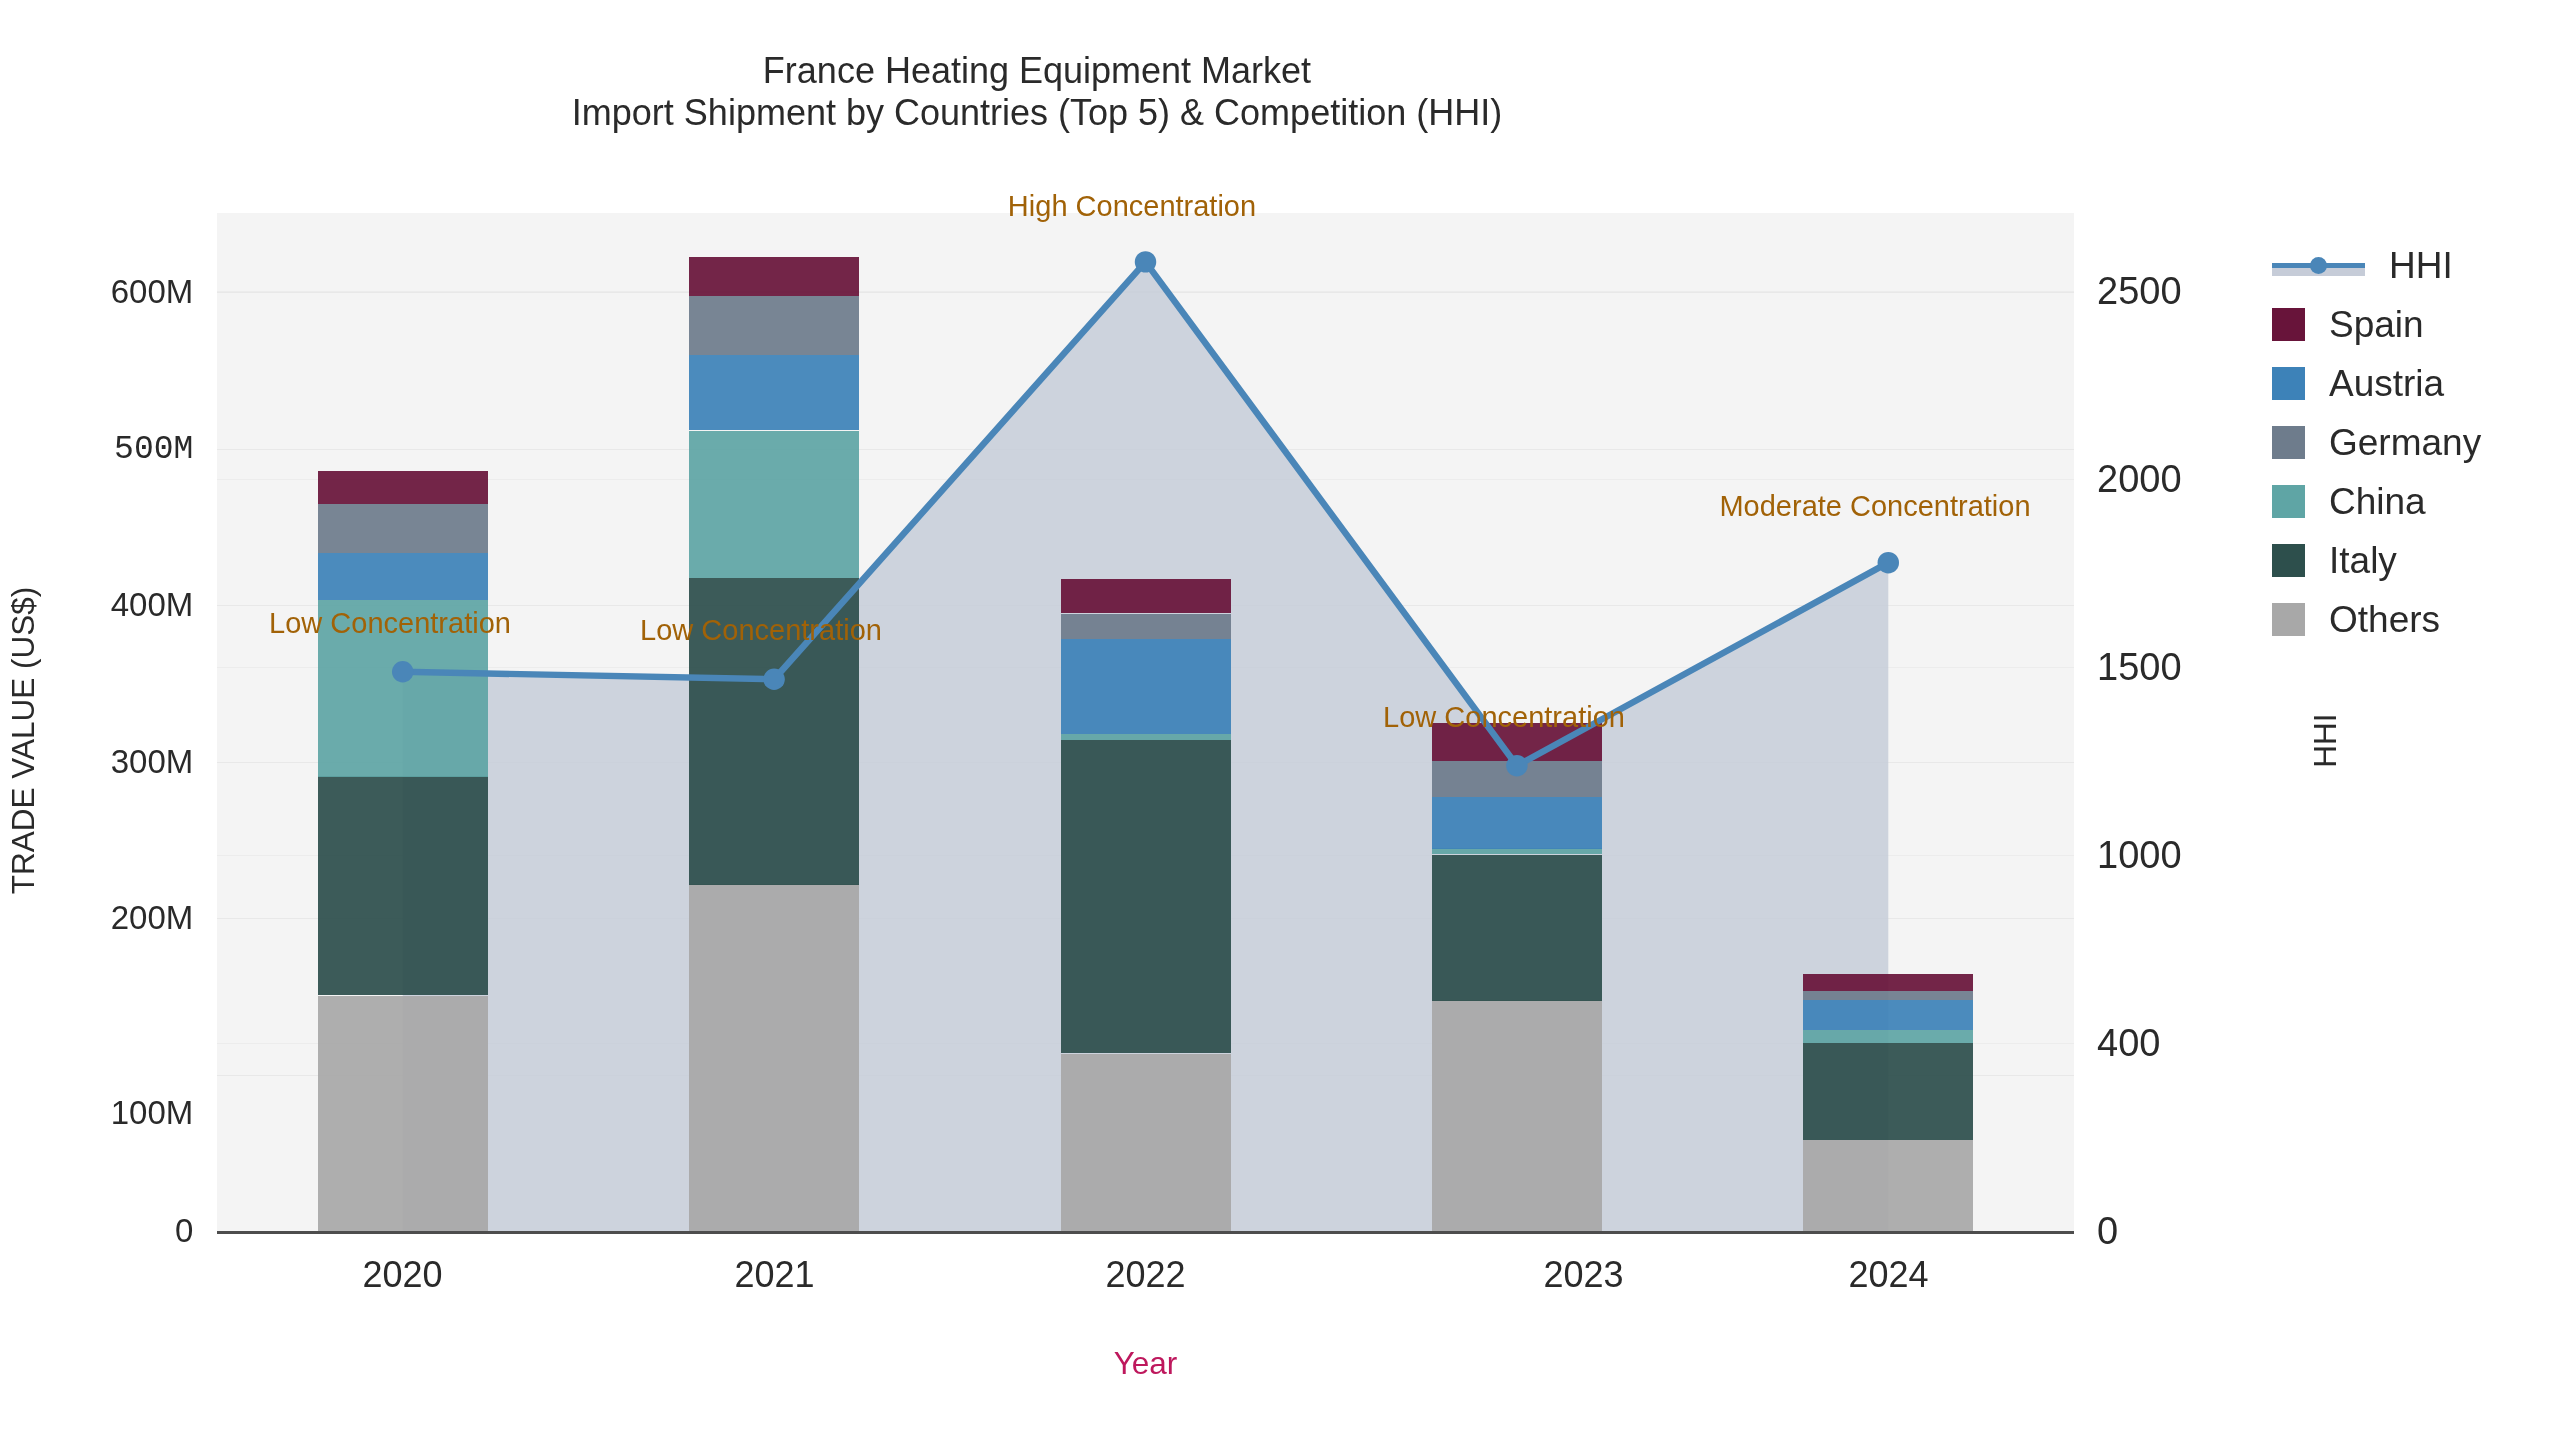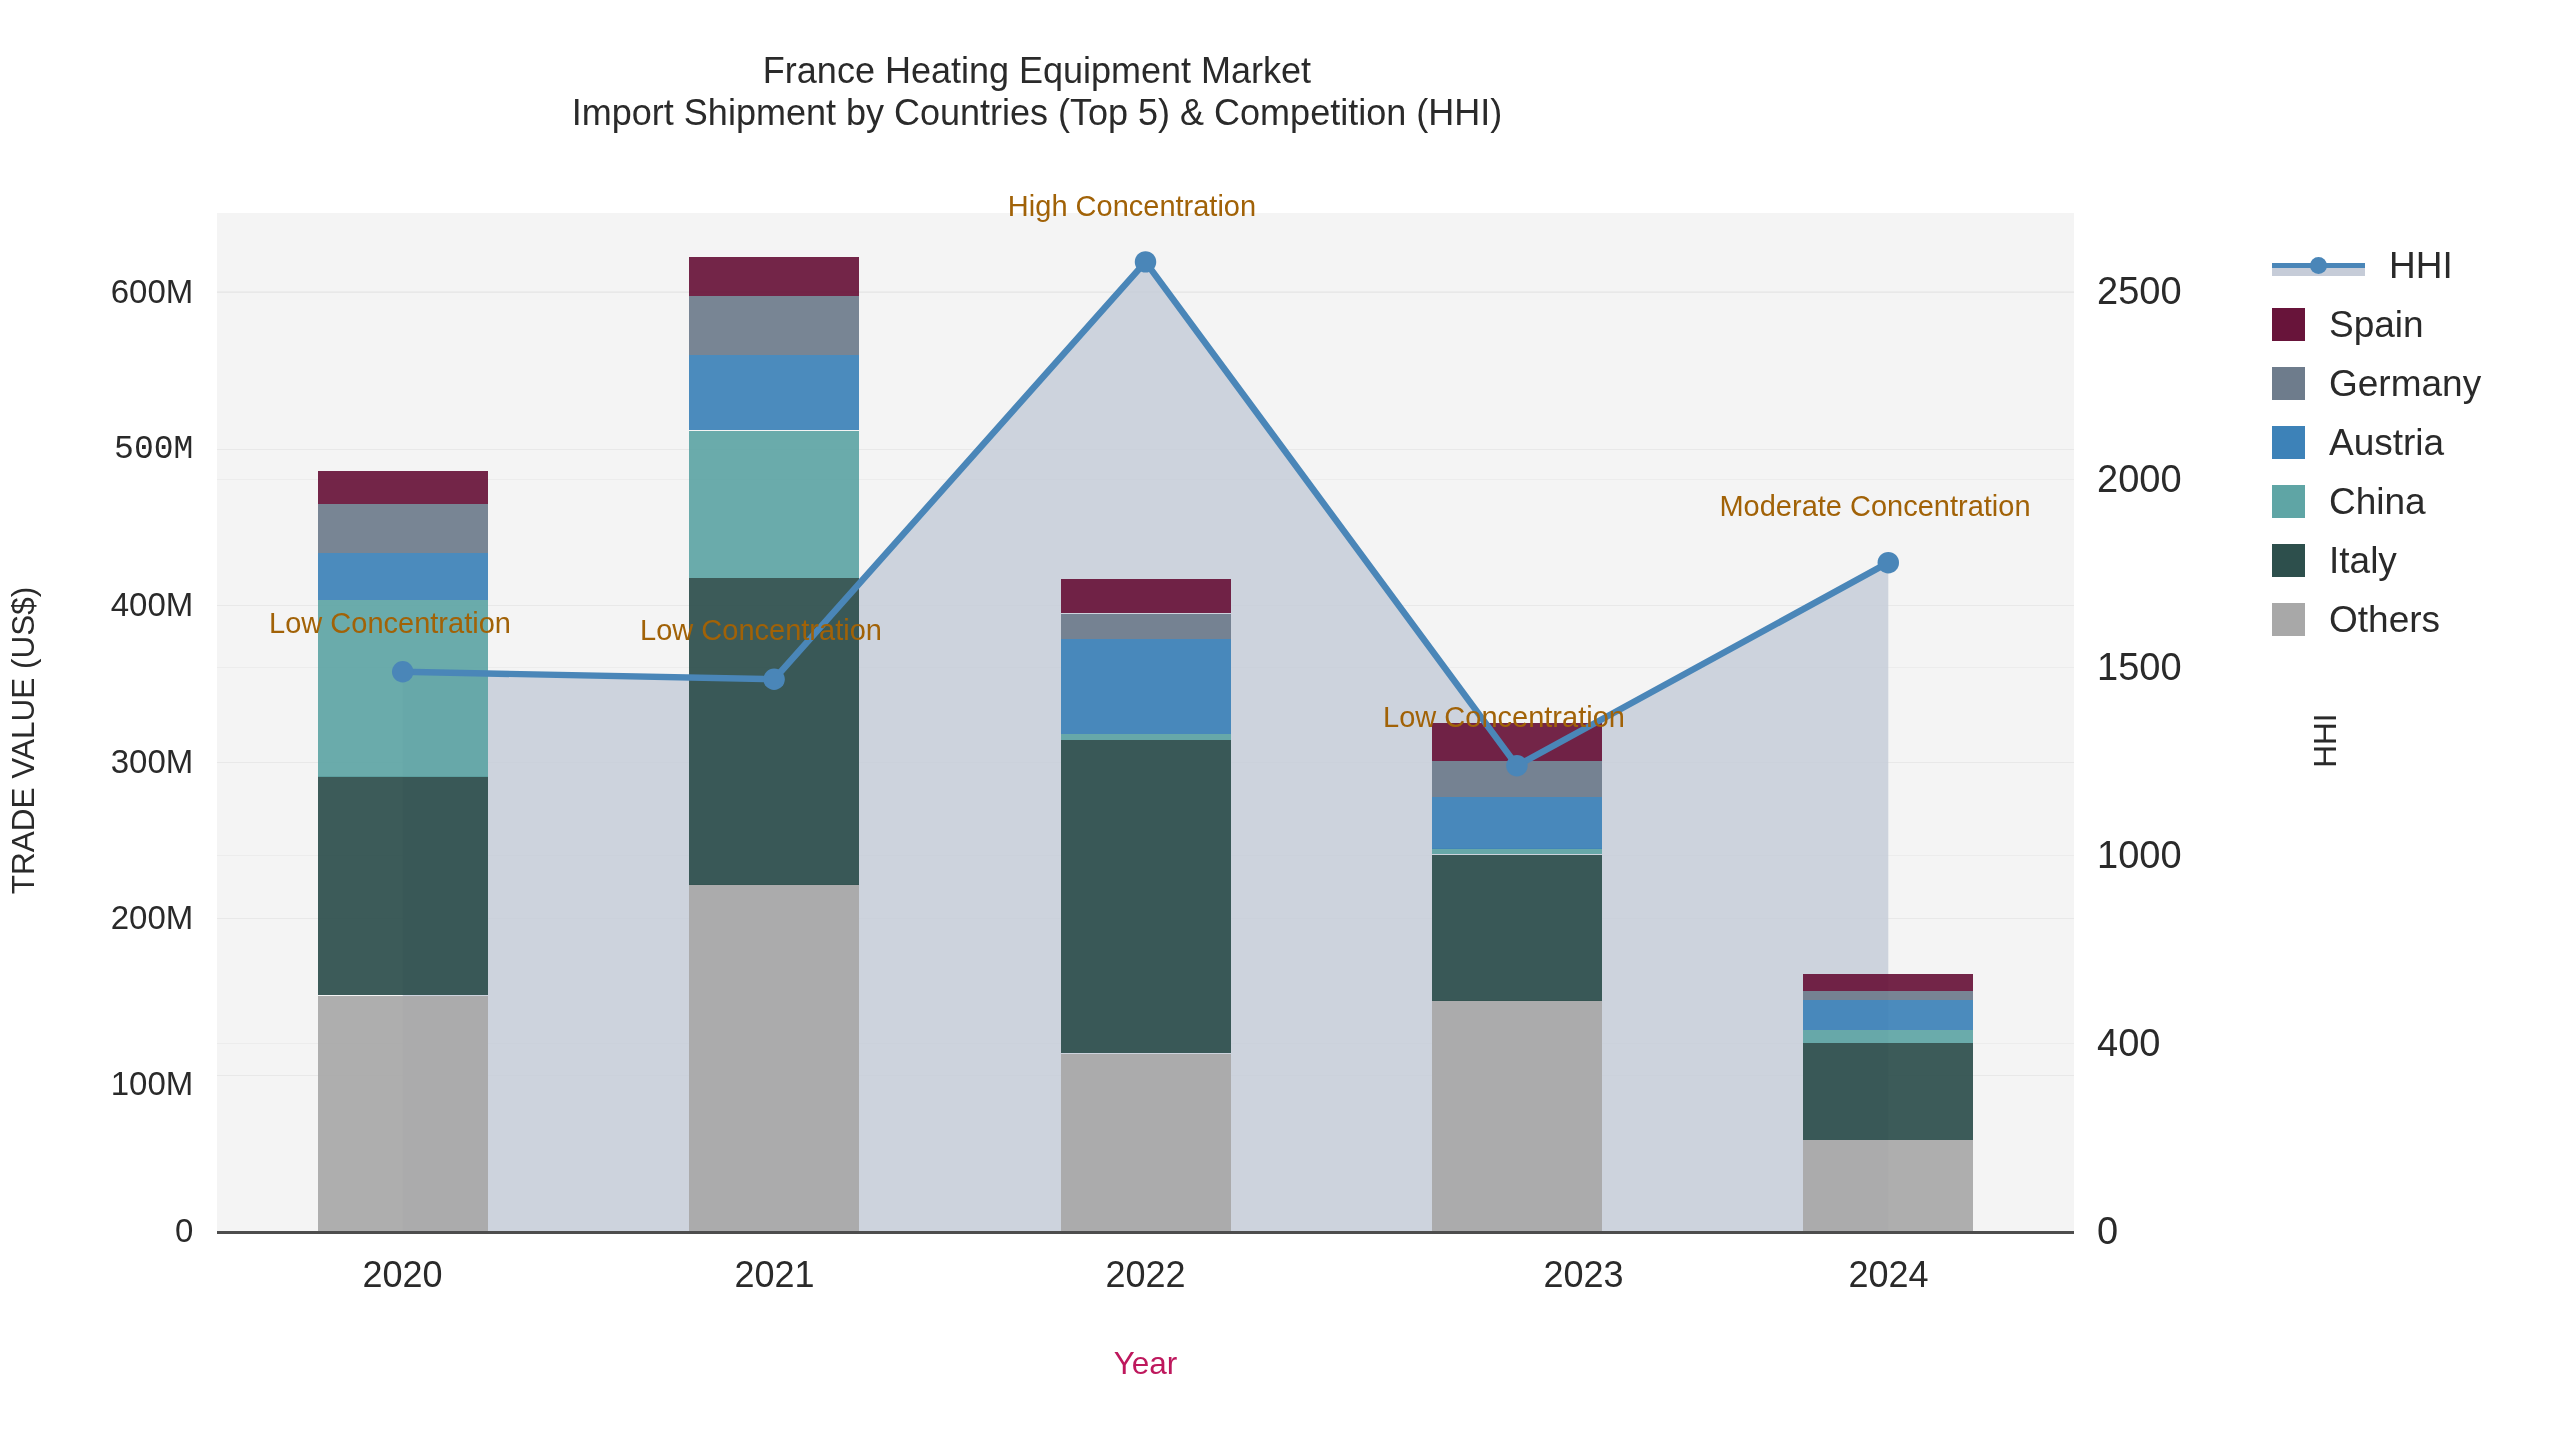--- a/index.html
+++ b/index.html
@@ -201,14 +201,14 @@
         <span class="legend-label">Spain</span>
       </div>
       <div class="legend-row">
+        <span class="legend-swatch" style="background: rgb(61, 130, 184);"></span>
+        <span class="legend-label">Austria</span>
+      </div>
+      <div class="legend-row">
         <span class="legend-swatch" style="background: rgb(110, 124, 140);"></span>
         <span class="legend-label">Germany</span>
       </div>
       <div class="legend-row">
-        <span class="legend-swatch" style="background: rgb(61, 130, 184);"></span>
-        <span class="legend-label">Austria</span>
-      </div>
-      <div class="legend-row">
         <span class="legend-swatch" style="background: rgb(95, 165, 165);"></span>
         <span class="legend-label">China</span>
       </div>

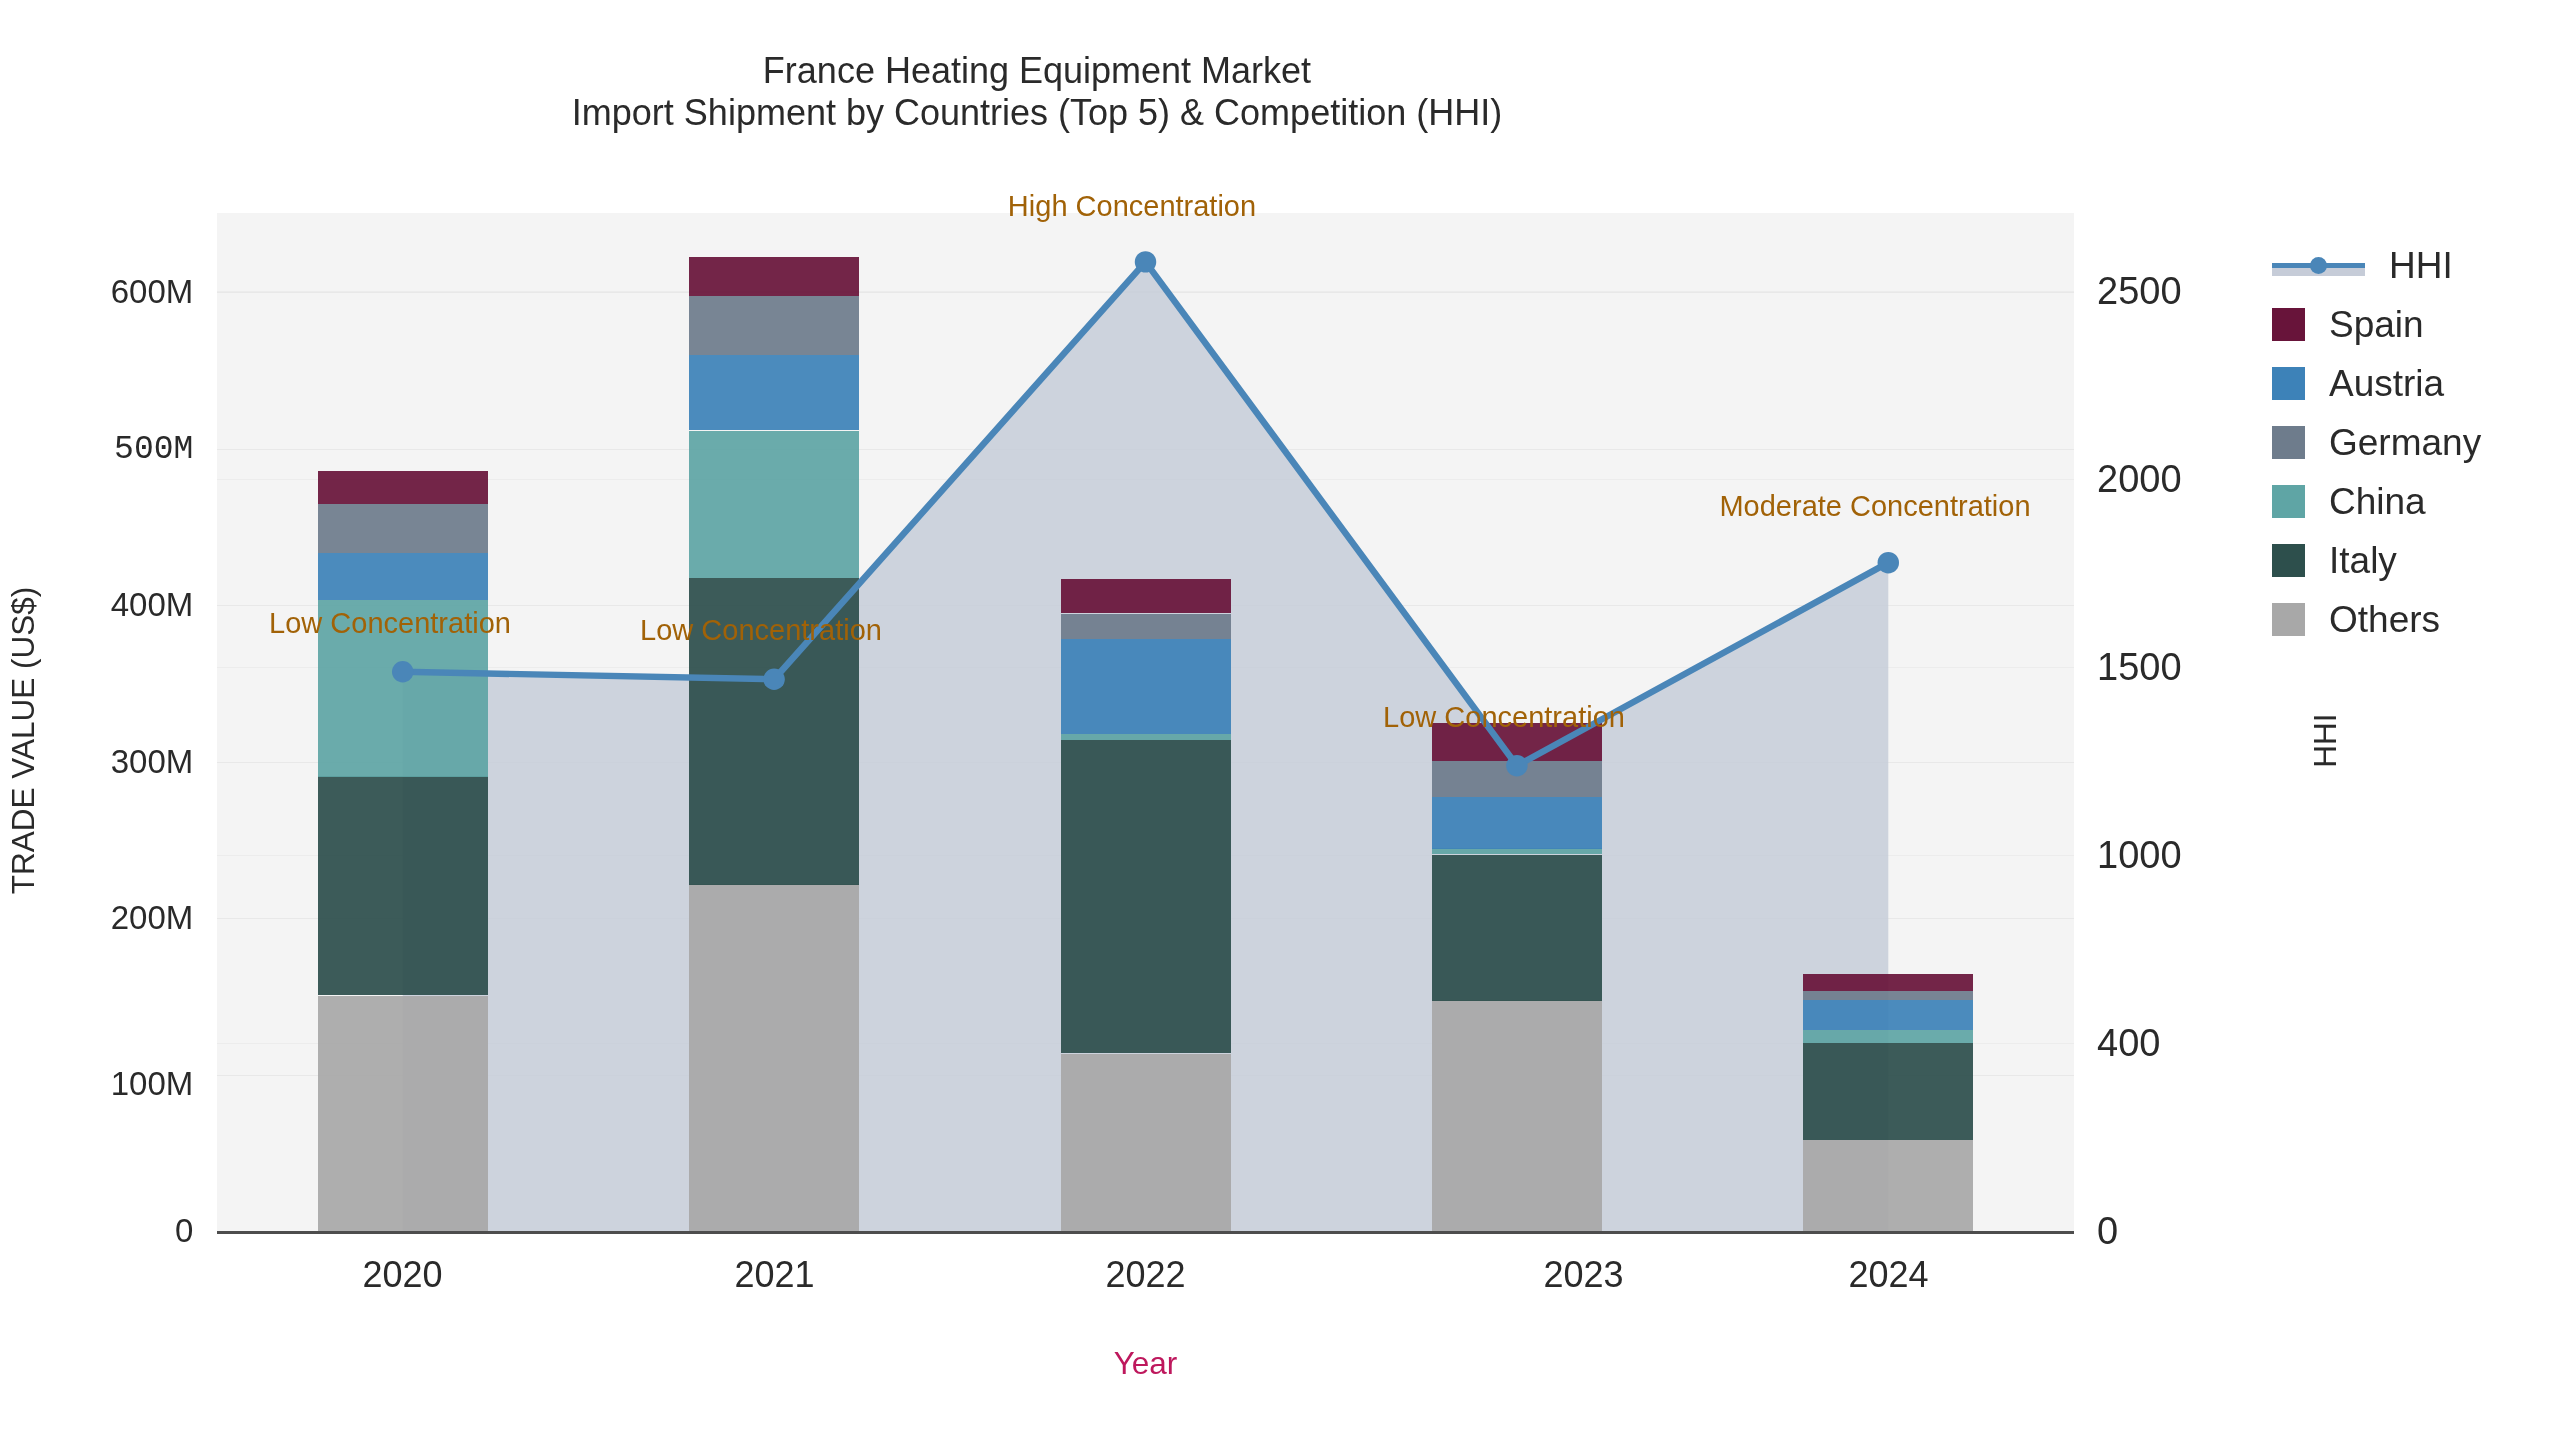--- a/index.html
+++ b/index.html
@@ -153,7 +153,7 @@
 
   <div id="ytick-left-host">
       <div class="ytick-left" style="left: 14.3px; top: 1231px;">0</div>
-      <div class="ytick-left" style="left: 14.3px; top: 1084px;">100M</div>
+      <div class="ytick-left" style="left: 14.3px; top: 1113px;">100M</div>
       <div class="ytick-left" style="left: 14.3px; top: 918px;">200M</div>
       <div class="ytick-left" style="left: 14.3px; top: 762px;">300M</div>
       <div class="ytick-left" style="left: 14.3px; top: 605px;">400M</div>

